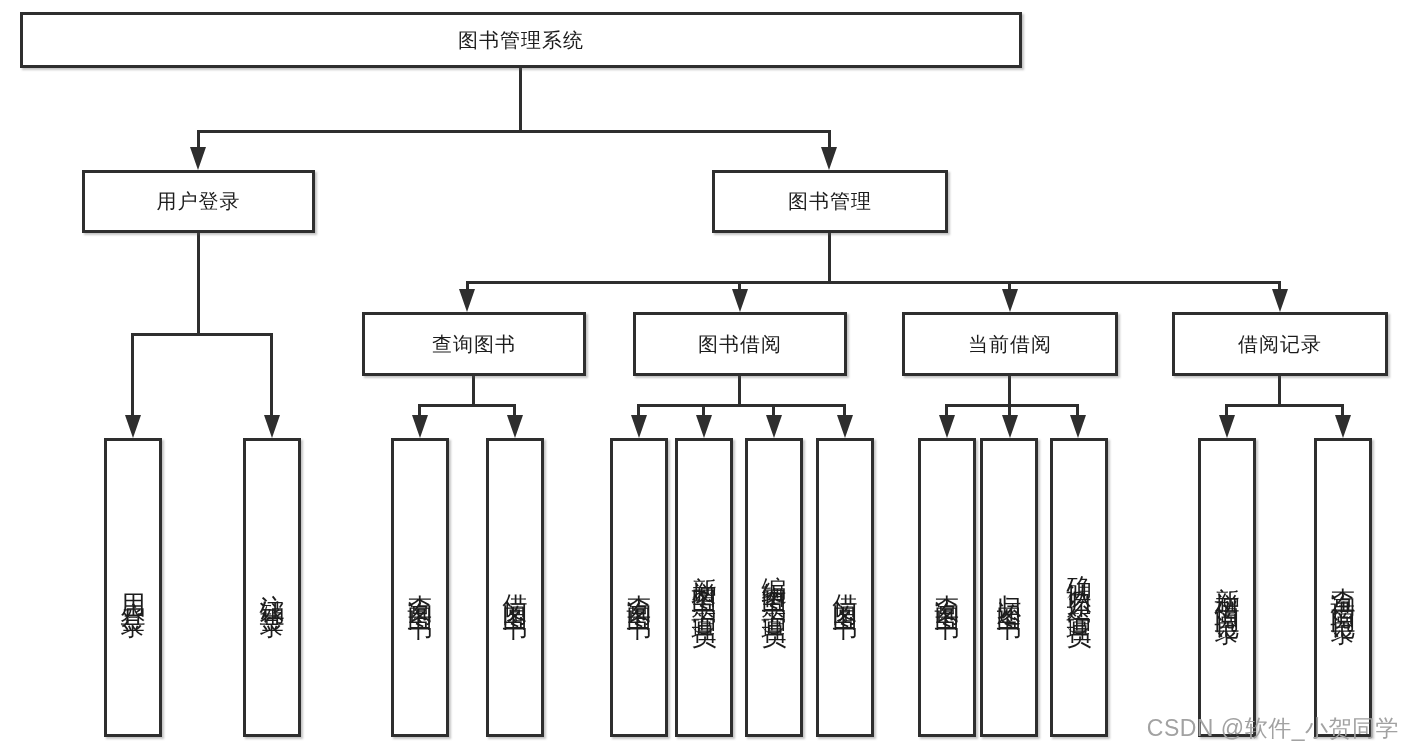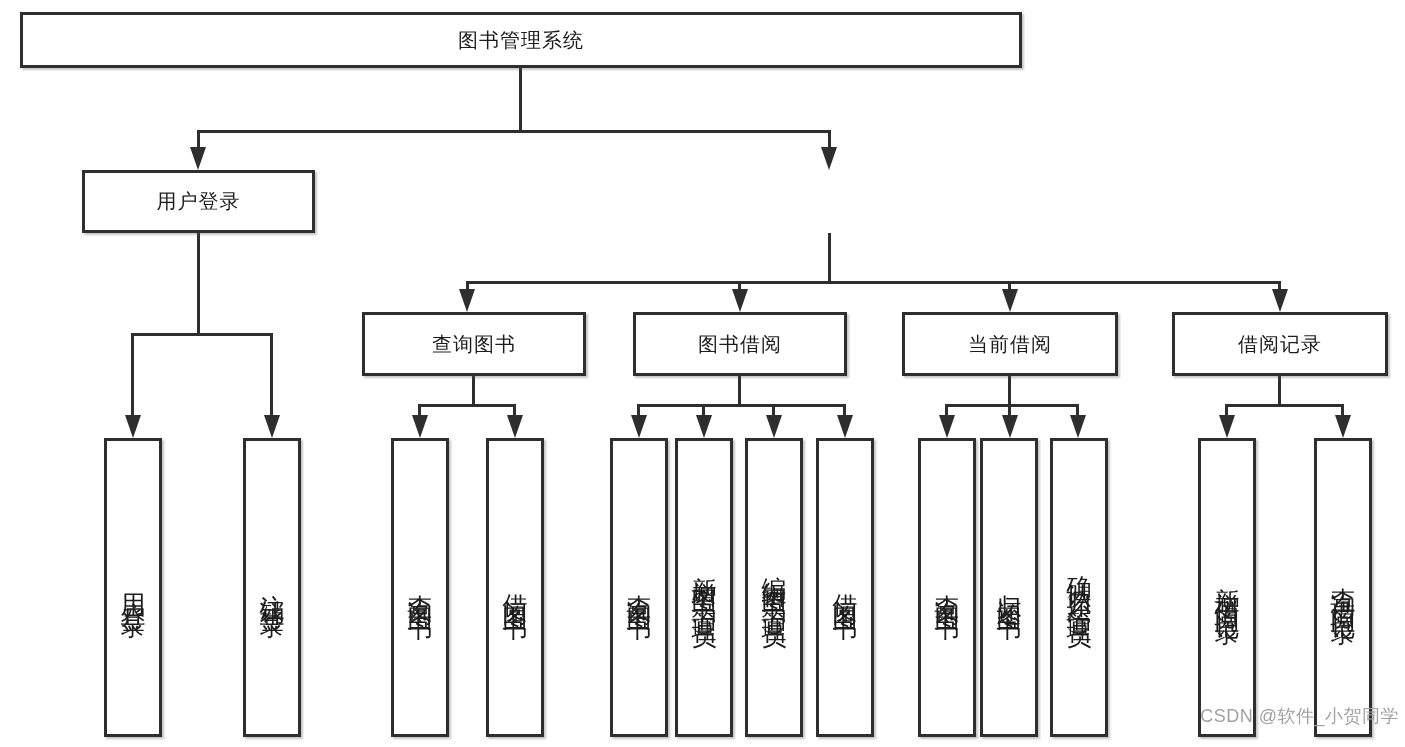--- a/index.html
+++ b/index.html
@@ -75,6 +75,9 @@
 
   <div class="box h" style="left:82px;top:170px;width:233px;height:63px;">
     <span>用户登录</span>
+  </div>
+  <div class="box h" style="left:712px;top:170px;width:236px;height:63px;">
+    <span>图书管理</span>
   </div>
 
   <div class="vl" style="left:197px;top:233px;height:103px;"></div>

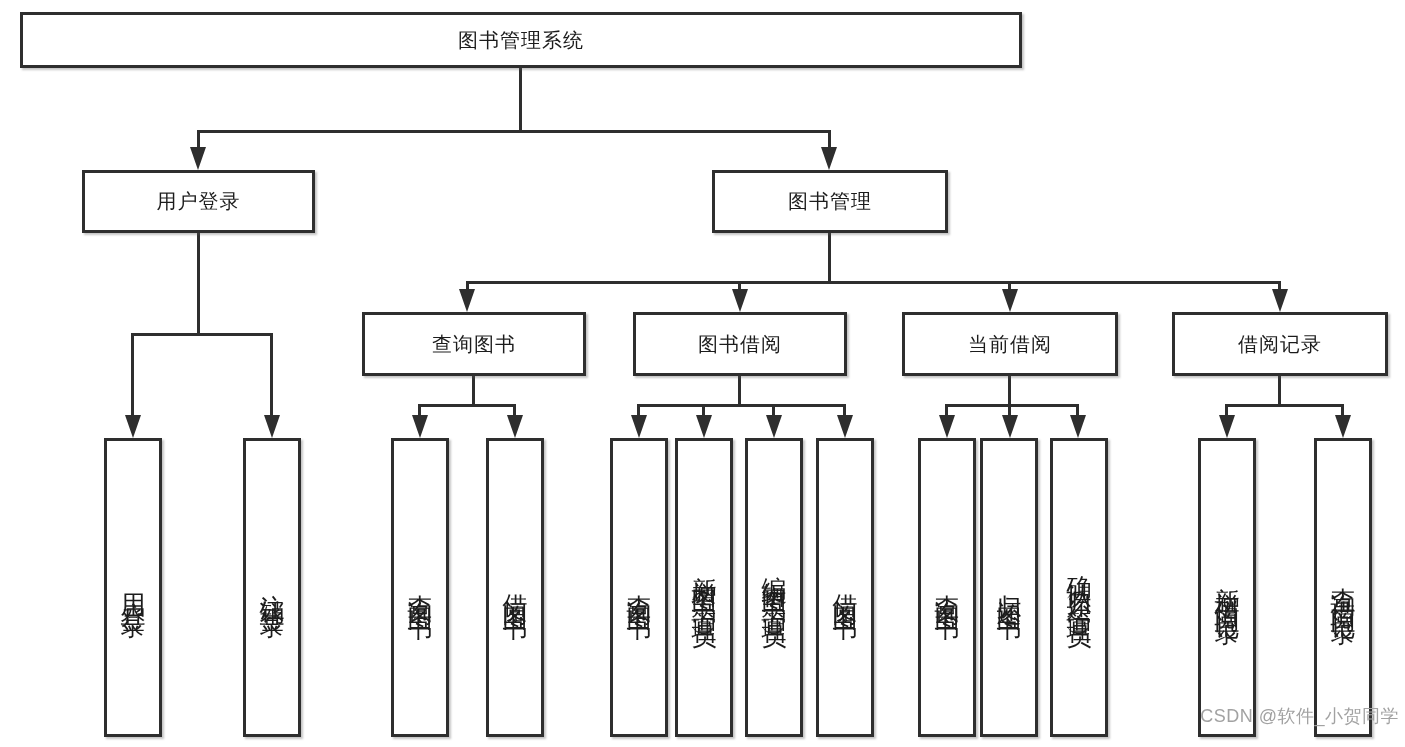--- a/index.html
+++ b/index.html
@@ -49,8 +49,8 @@
   }
   .watermark{
     position:absolute;
-    right:6px;bottom:19px;
-    font-size:18px;
+    right:6px;bottom:3px;
+    font-size:23px;
     color:#a2a2a2;
     letter-spacing:0.5px;
     z-index:6;

